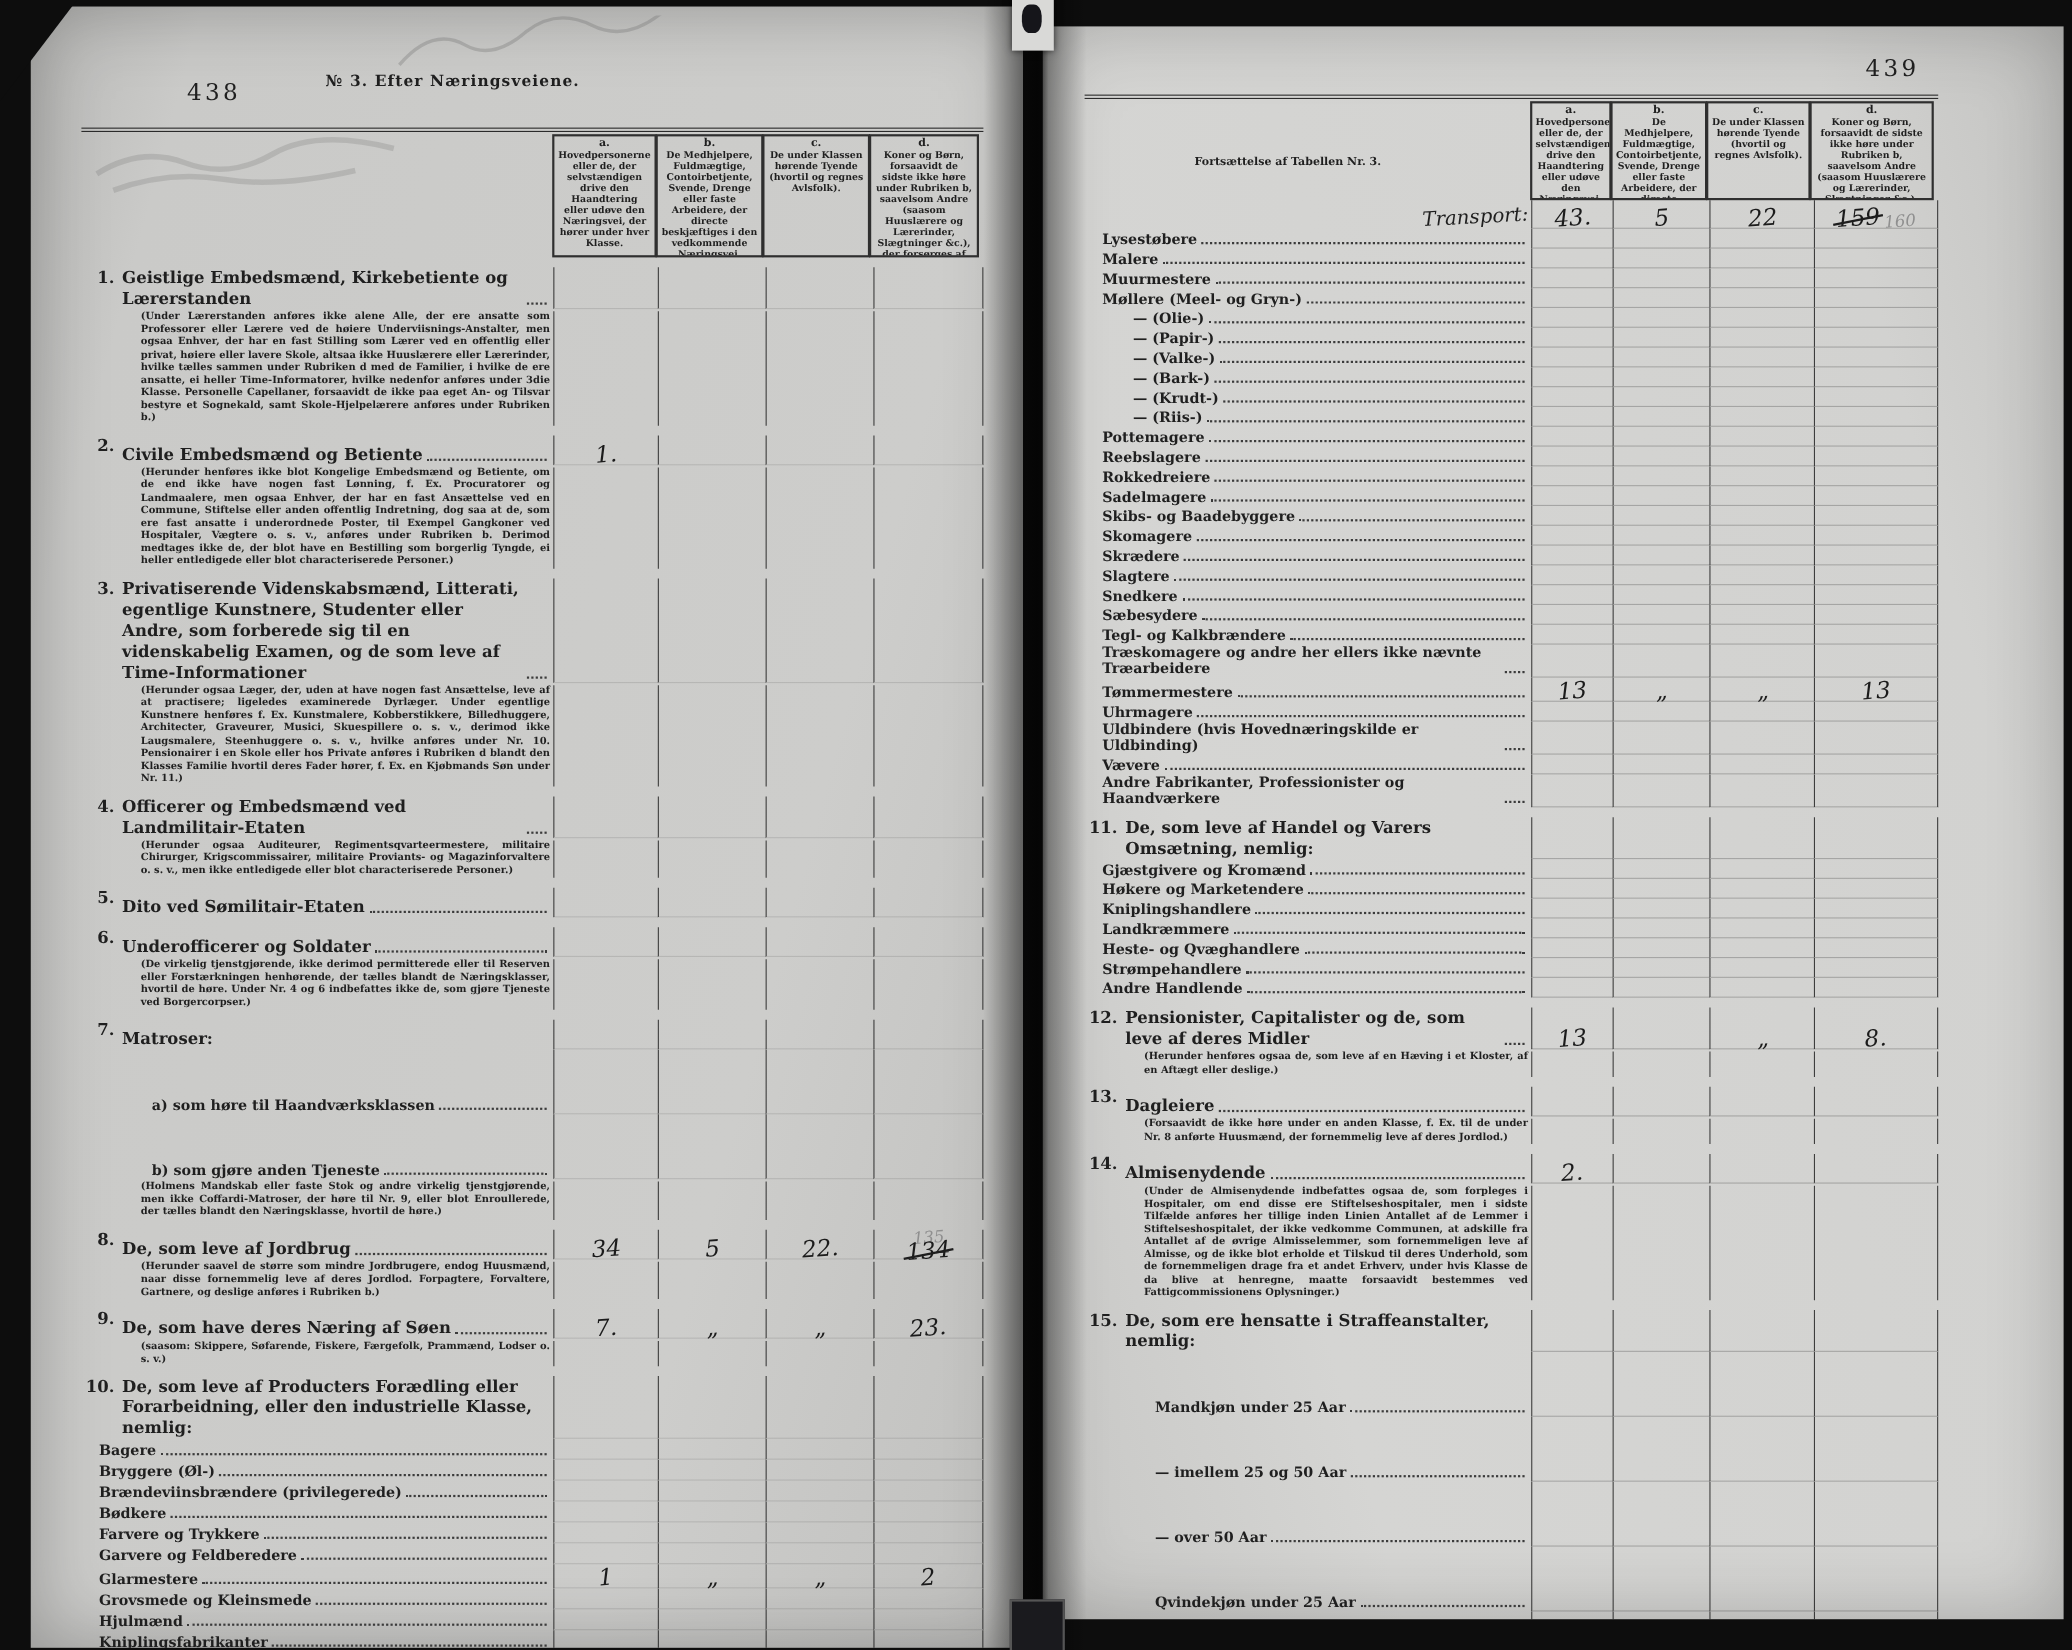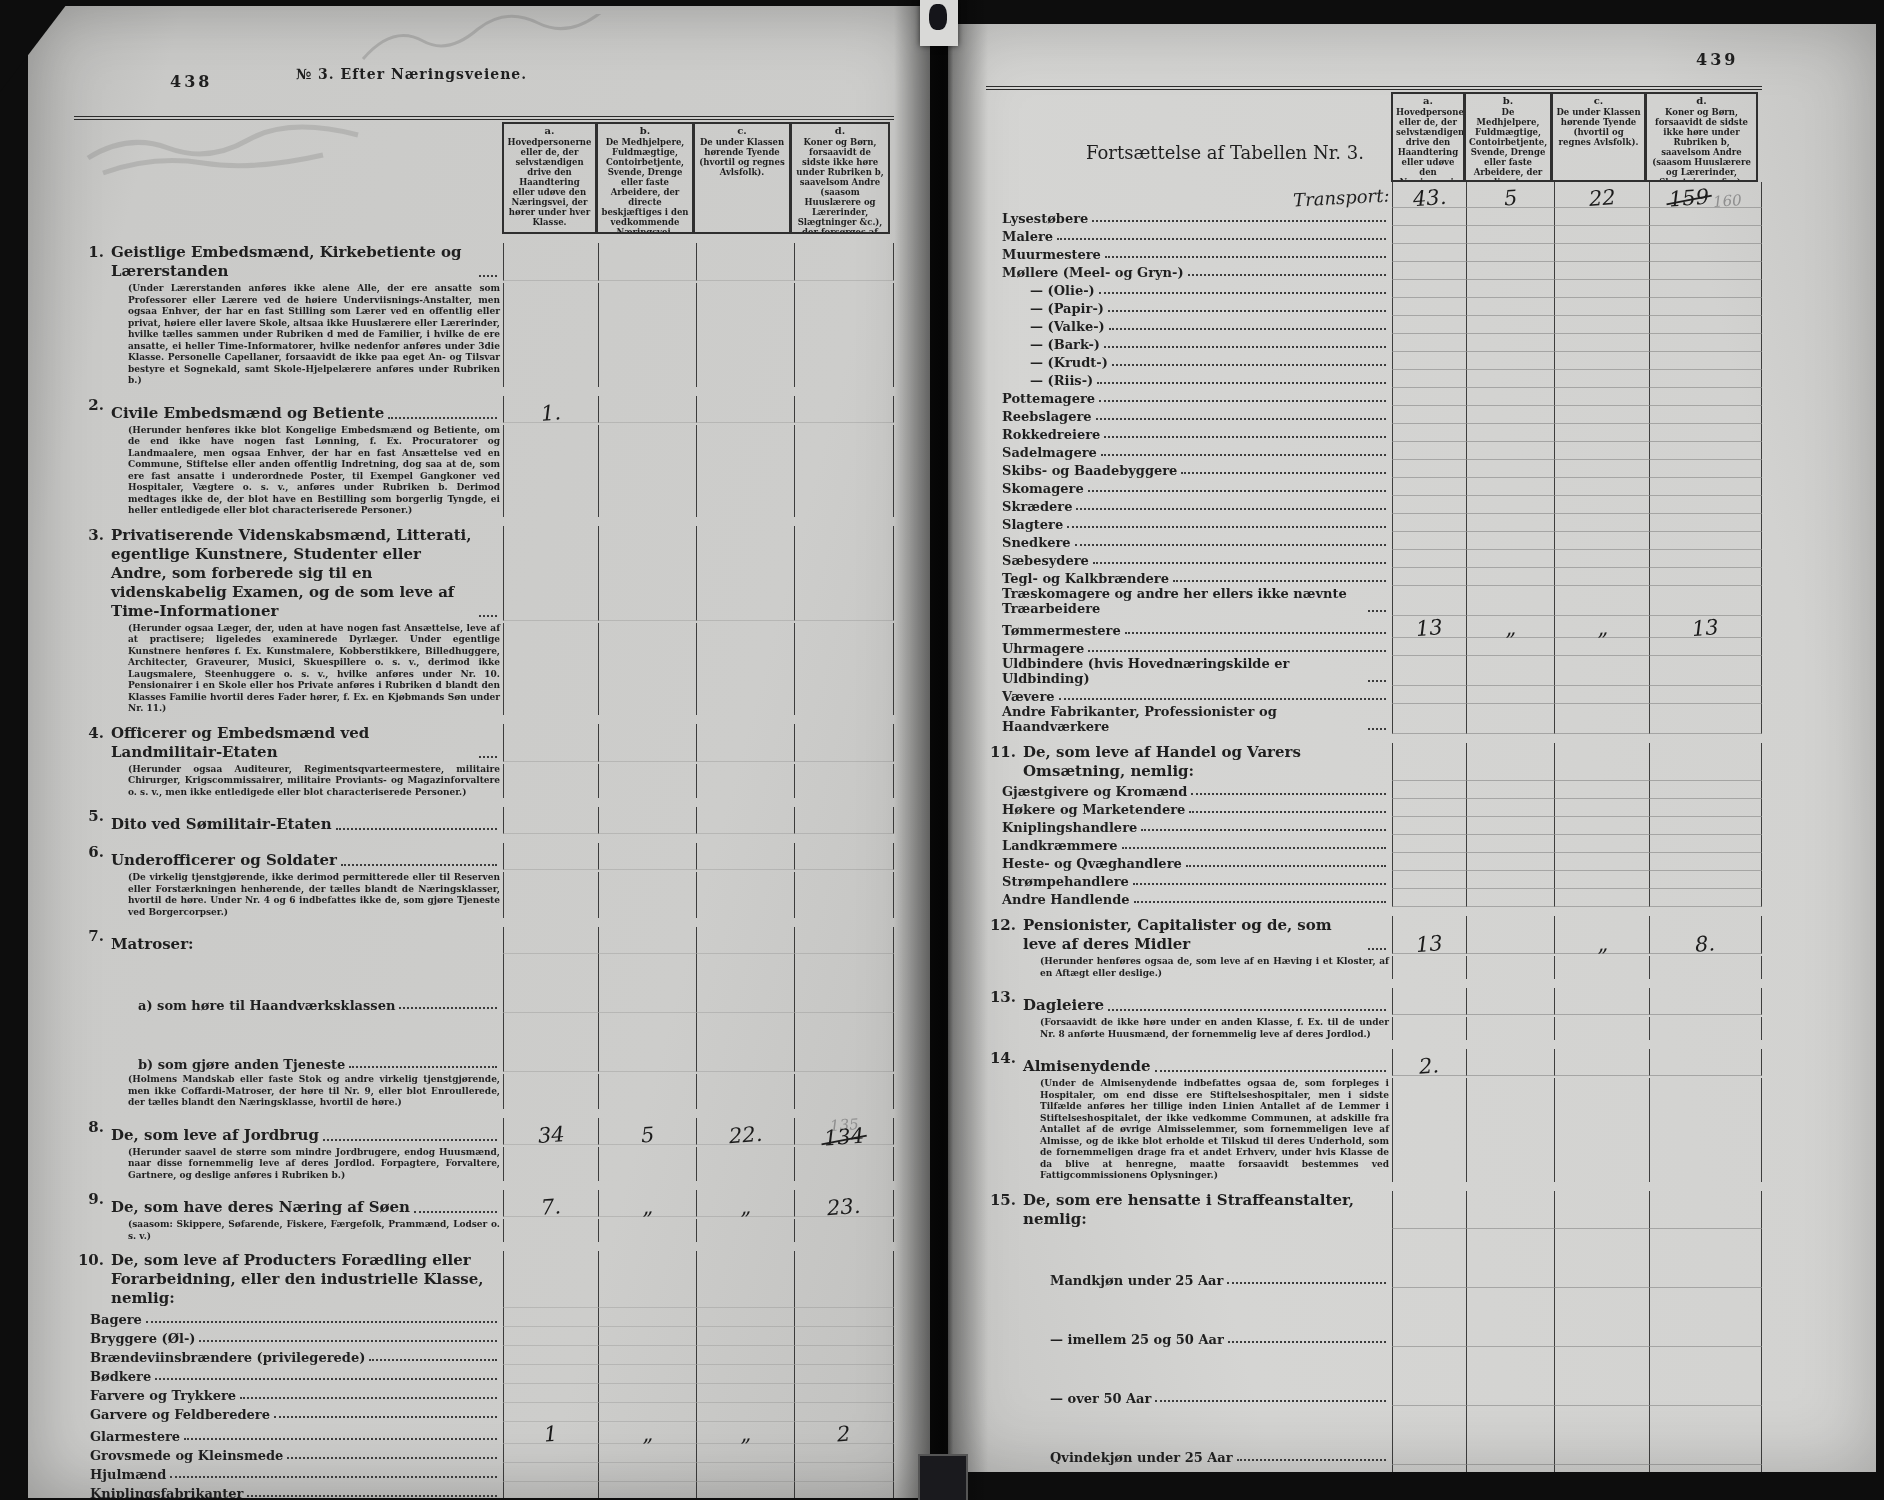--- a/index.html
+++ b/index.html
@@ -19,7 +19,7 @@
   .tab-top{position:absolute;left:920px;top:0;width:38px;height:46px;background:#d9d9d7;box-shadow:0 0 6px rgba(0,0,0,.6);}
   .tab-top .blob{position:absolute;left:9px;top:4px;width:18px;height:26px;background:#15151a;border-radius:40%;}
   .tab-bottom{position:absolute;left:918px;top:1454px;width:46px;height:46px;background:#1a1a1e;border:2px solid #555;}
-  .pageno{position:absolute;font-size:16px;letter-spacing:3px;font-weight:700;}
+  .pageno{position:absolute;font-size:21px;letter-spacing:3px;font-weight:400;}
   .title{position:absolute;font-weight:700;font-size:14px;letter-spacing:1px;}
   .cont-title{position:absolute;font-weight:400;font-size:18px;}
   .table{position:absolute;}

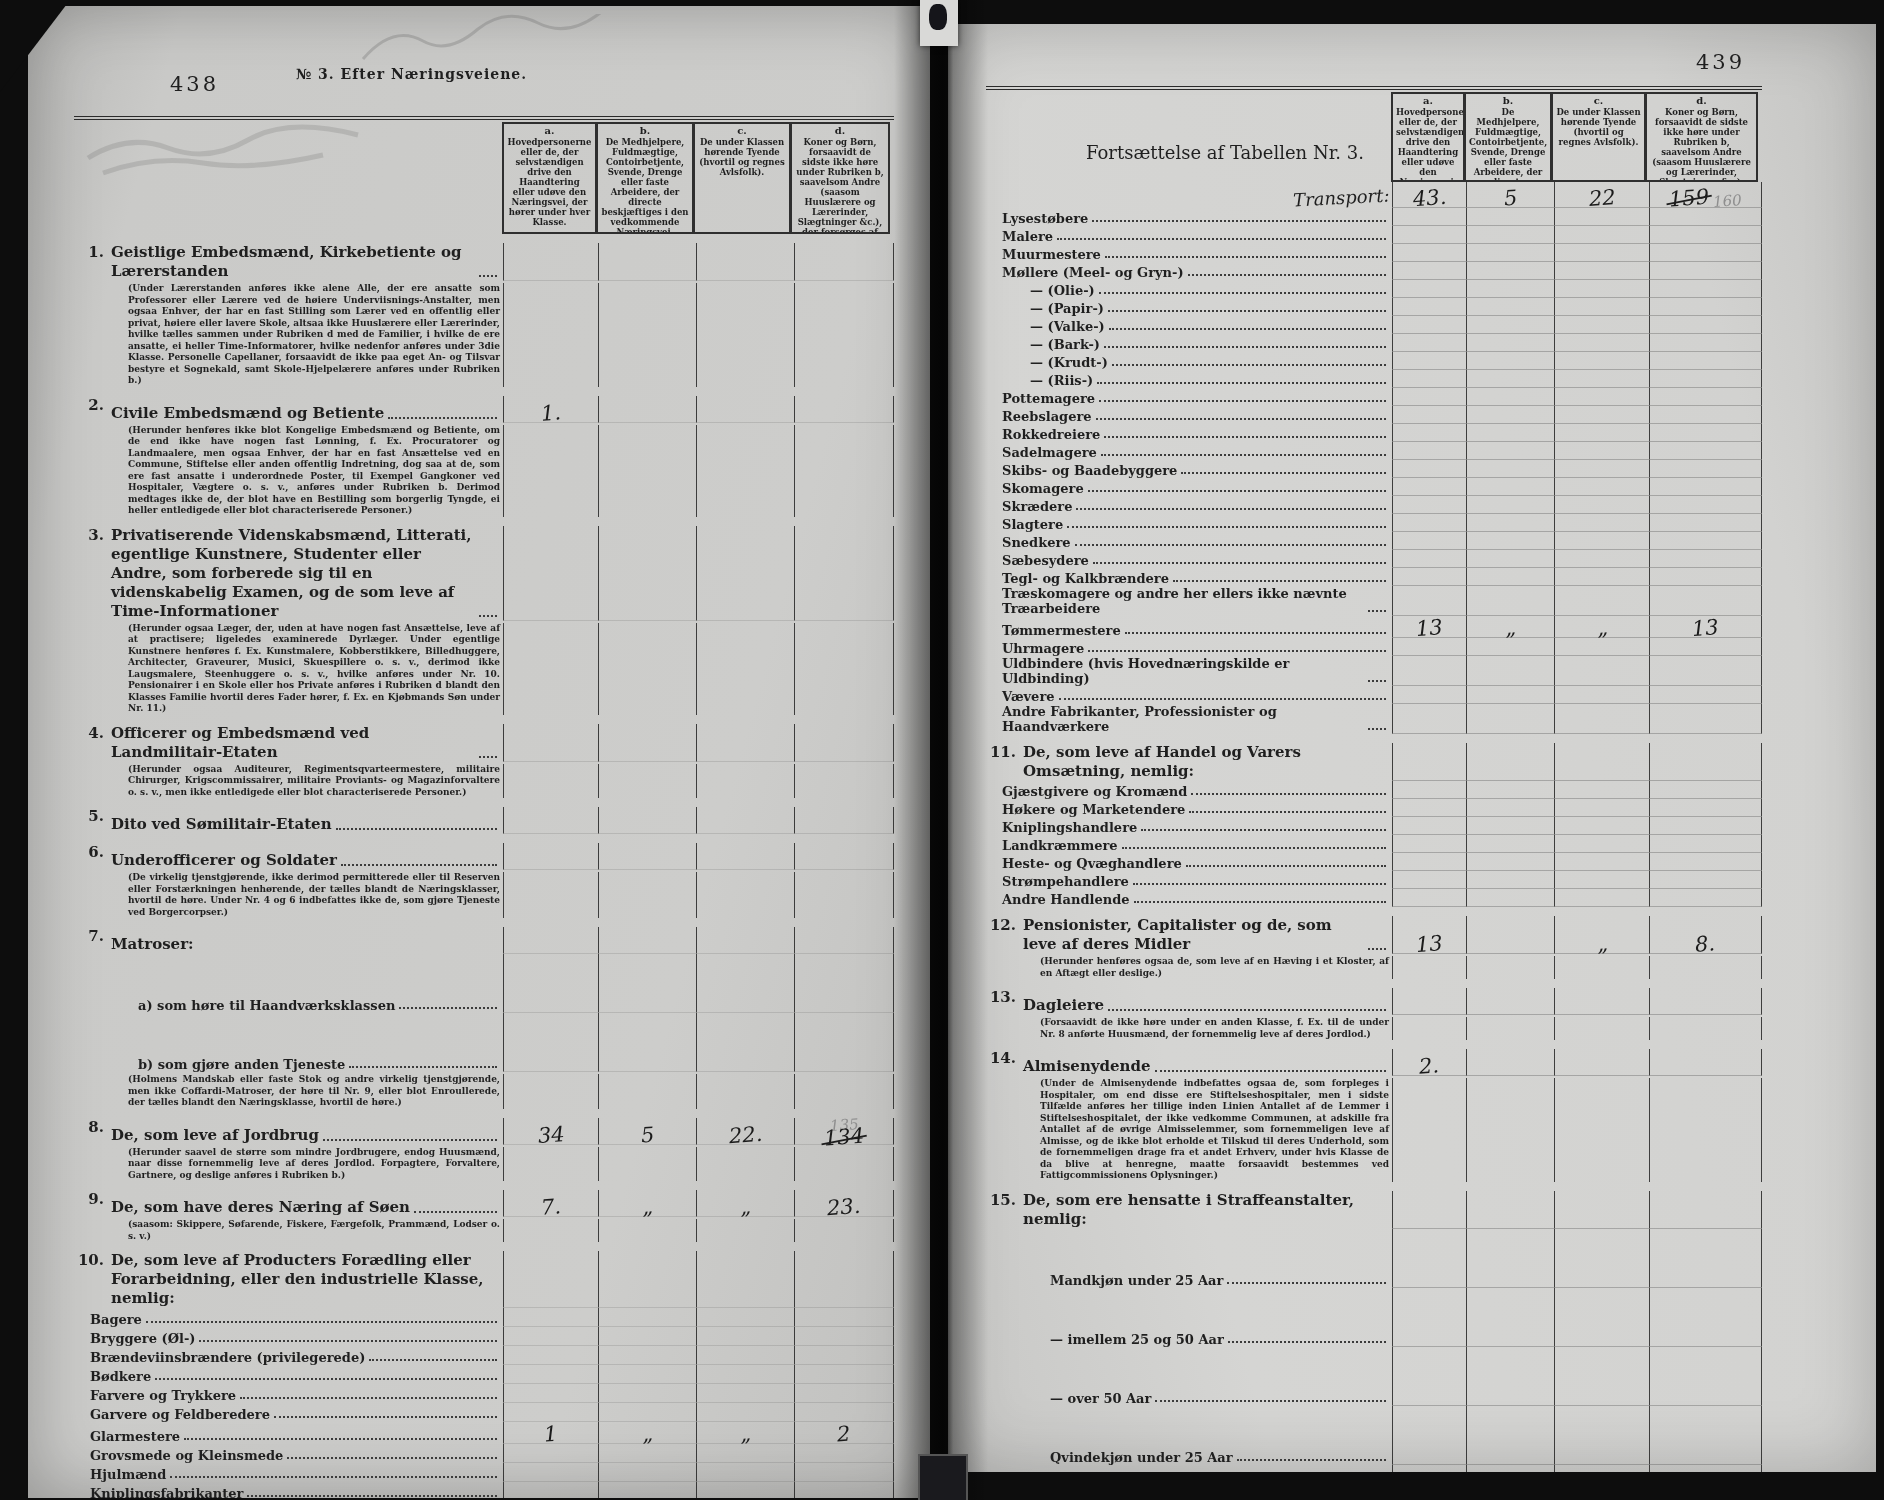--- a/index.html
+++ b/index.html
@@ -21,7 +21,7 @@
   .tab-bottom{position:absolute;left:918px;top:1454px;width:46px;height:46px;background:#1a1a1e;border:2px solid #555;}
   .pageno{position:absolute;font-size:21px;letter-spacing:3px;font-weight:400;}
   .title{position:absolute;font-weight:700;font-size:14px;letter-spacing:1px;}
-  .cont-title{position:absolute;font-weight:400;font-size:18px;}
+  .cont-title{position:absolute;font-weight:700;font-size:10px;}
   .table{position:absolute;}
   .thead{display:flex;border-top:4px double #2a2a2a;padding-top:2px;}
   .thead .spacerhead{position:relative;}

